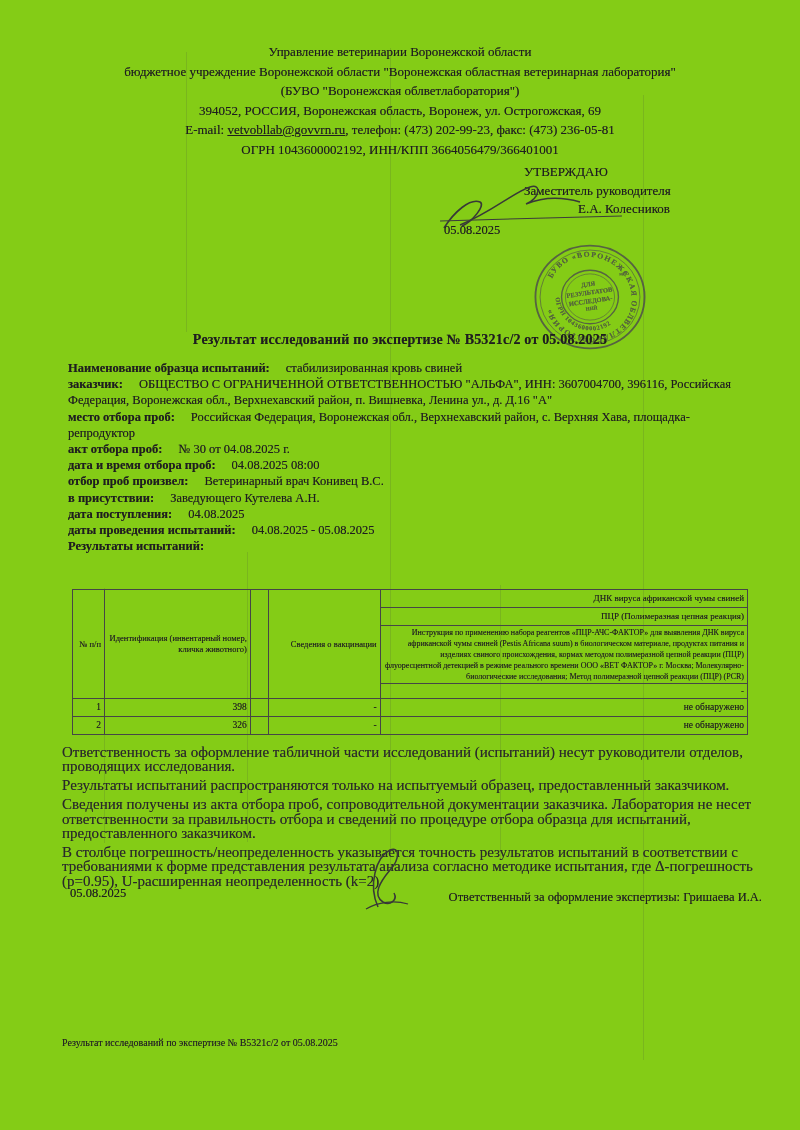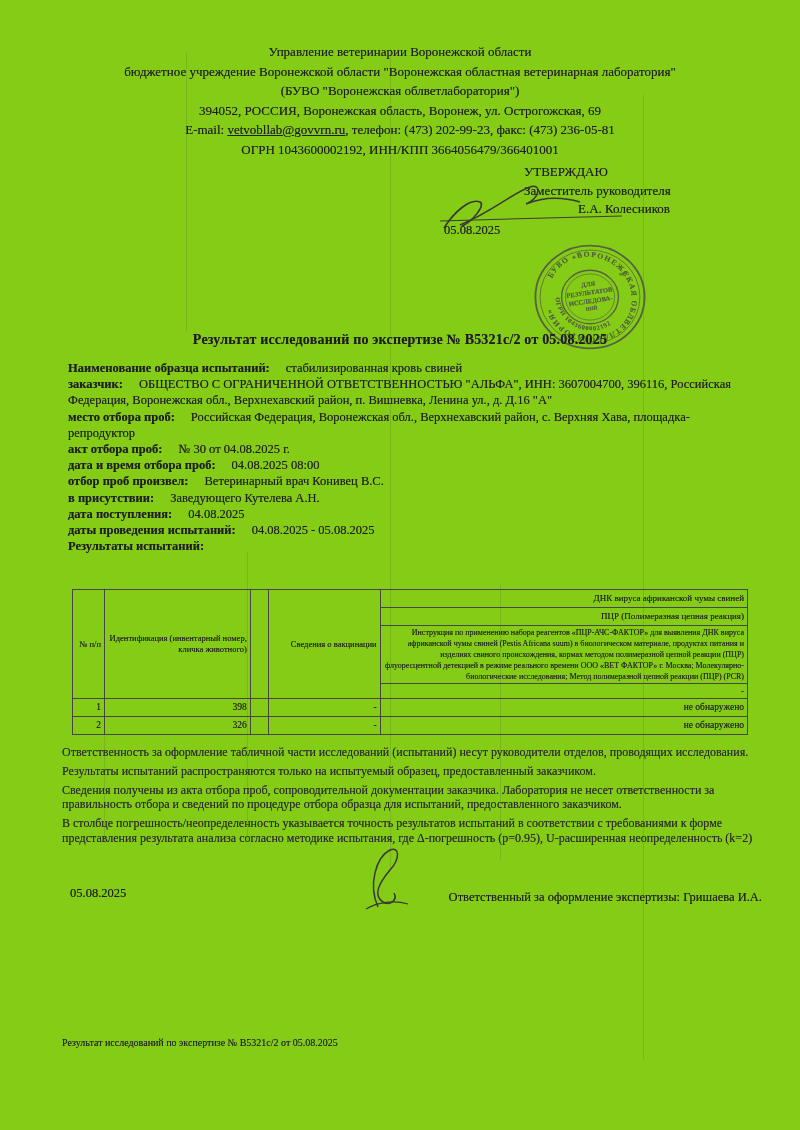--- a/index.html
+++ b/index.html
@@ -41,7 +41,7 @@
   td.dash-row{height:12px;font-size:9px;}
   td.data{height:15px;}
   
-  .notes{position:absolute;left:62px;top:745px;width:695px;font-size:12px;line-height:14.4px;color:#2a2a2a;}
+  .notes{position:absolute;left:62px;top:745px;width:695px;font-size:15px;line-height:14.4px;color:#2a2a2a;}
   .notes .note{margin-bottom:4.5px;}
   
   .final-date{position:absolute;left:70px;top:886px;font-size:12.5px;}

